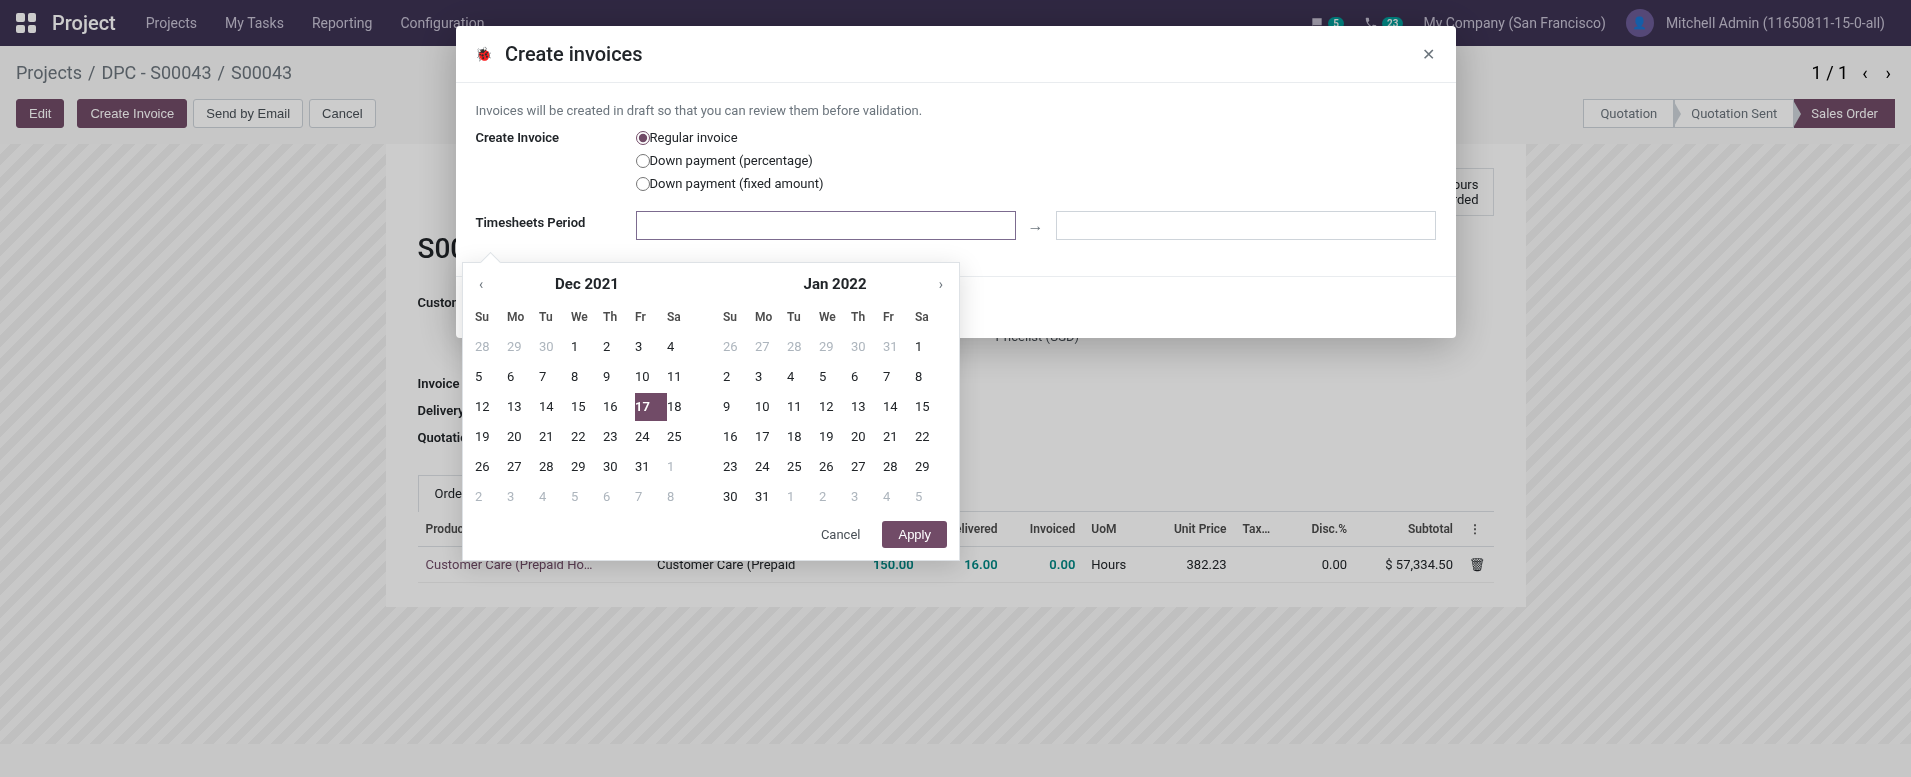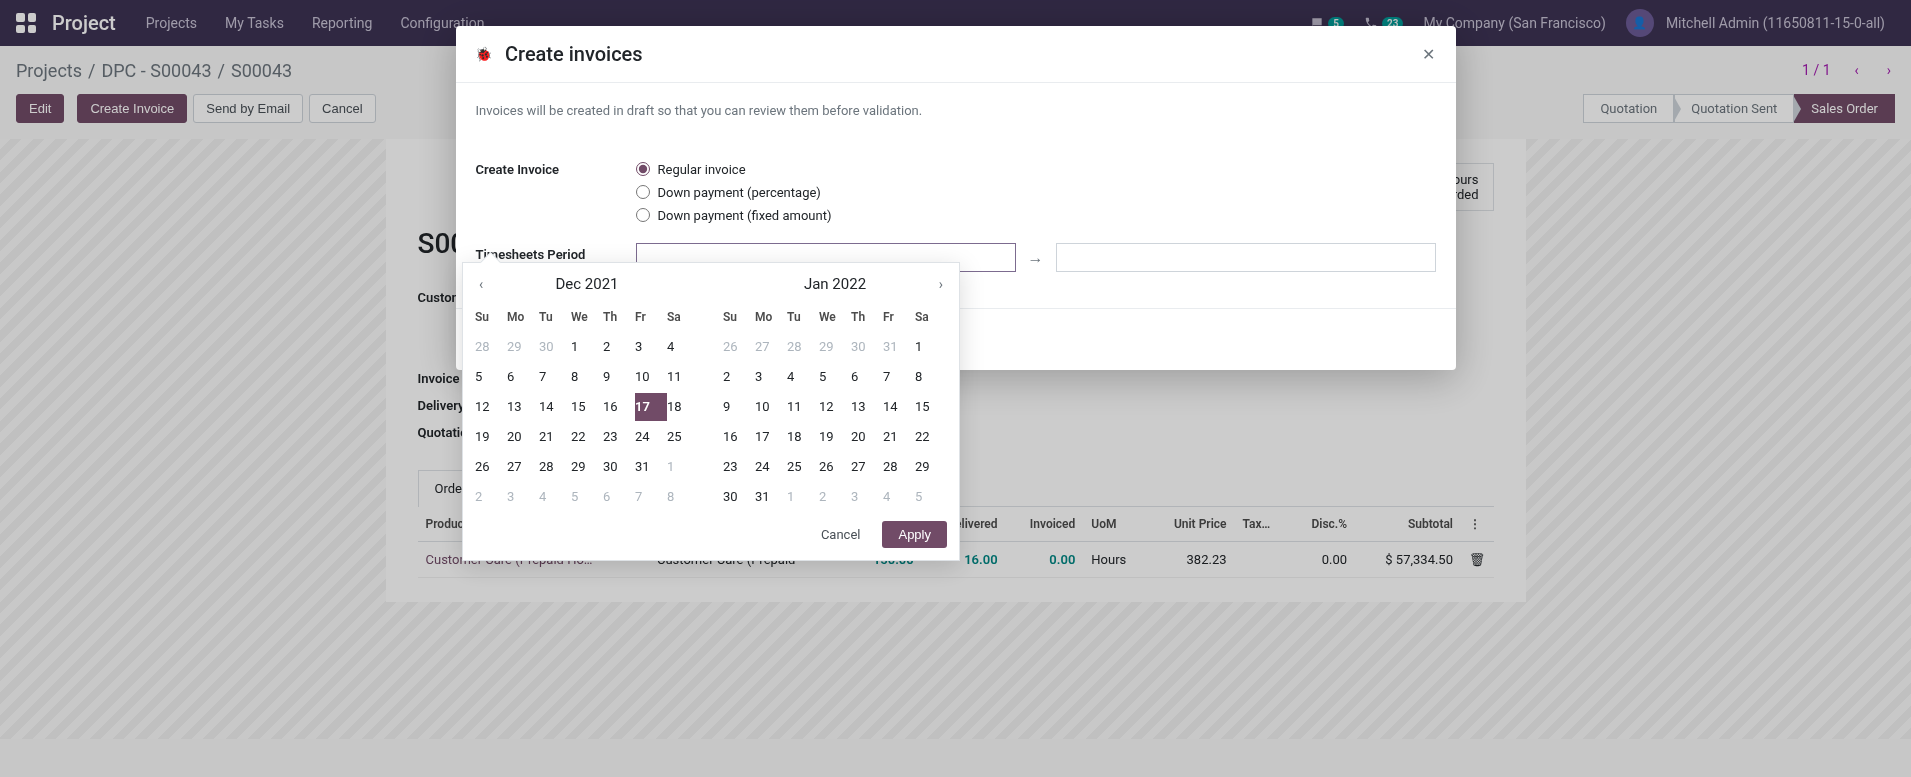--- a/index.html
+++ b/index.html
@@ -20,7 +20,7 @@
 .breadcrumb-bar { padding: 12px 16px 0; background: #f9f9f9; display: flex; align-items: center; }
 .breadcrumb-bar .crumbs { font-size: 18px; color: #6c757d; display: flex; gap: 6px; flex: 1; }
 .breadcrumb-bar .crumbs .sep { color: #6c757d; }
-.breadcrumb-bar .pager { display: flex; align-items: center; gap: 20px; color: #a21caf; font-size: 14px; }
+.breadcrumb-bar .pager { display: flex; align-items: center; gap: 10px; color: #000000; font-size: 18px; }
 .breadcrumb-bar .pager .pg-btn { cursor: pointer; padding: 4px; }
 
 

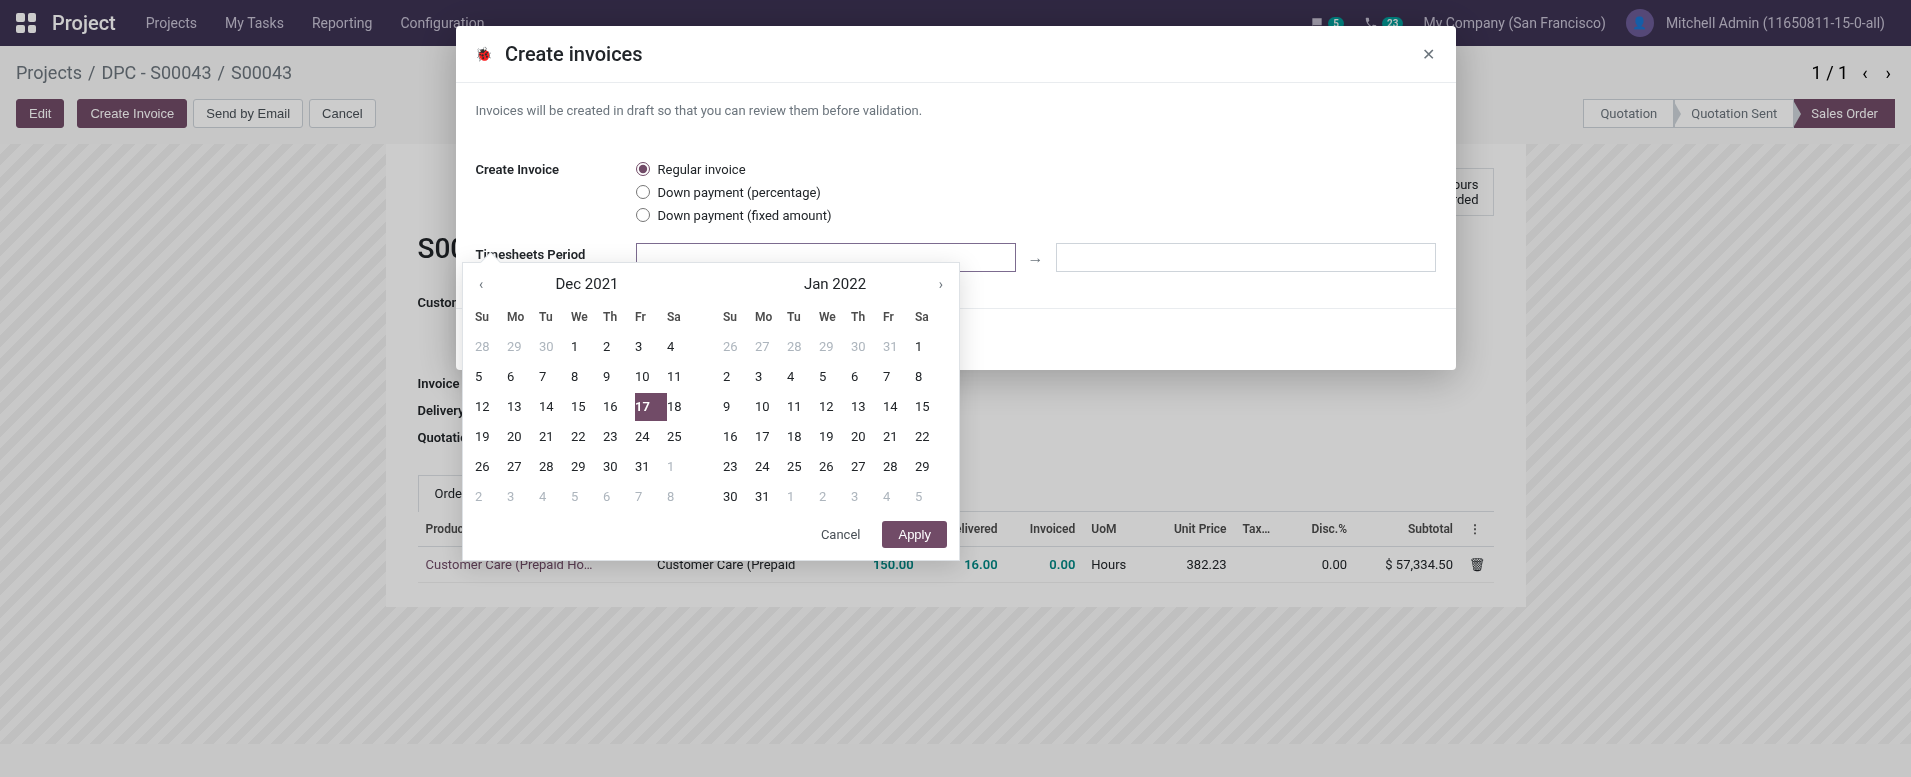--- a/index.html
+++ b/index.html
@@ -64,7 +64,7 @@
 .modal-header h4 { font-size: 20px; font-weight: 500; flex: 1; }
 .modal-header .close { cursor: pointer; color: #6c757d; font-size: 16px; }
 .modal-body { padding: 20px; }
-.modal-body .hint { color: #6c757d; font-size: 13px; margin-bottom: 40px; }
+.modal-body .hint { color: #6c757d; font-size: 13px; margin-bottom: 8px; }
 .modal-body .form-group { display: flex; align-items: flex-start; margin-bottom: 16px; }
 .modal-body .form-group .lbl { width: 160px; font-weight: 600; font-size: 13px; padding-top: 4px; }
 .modal-body .form-group .ctrl { flex: 1; }

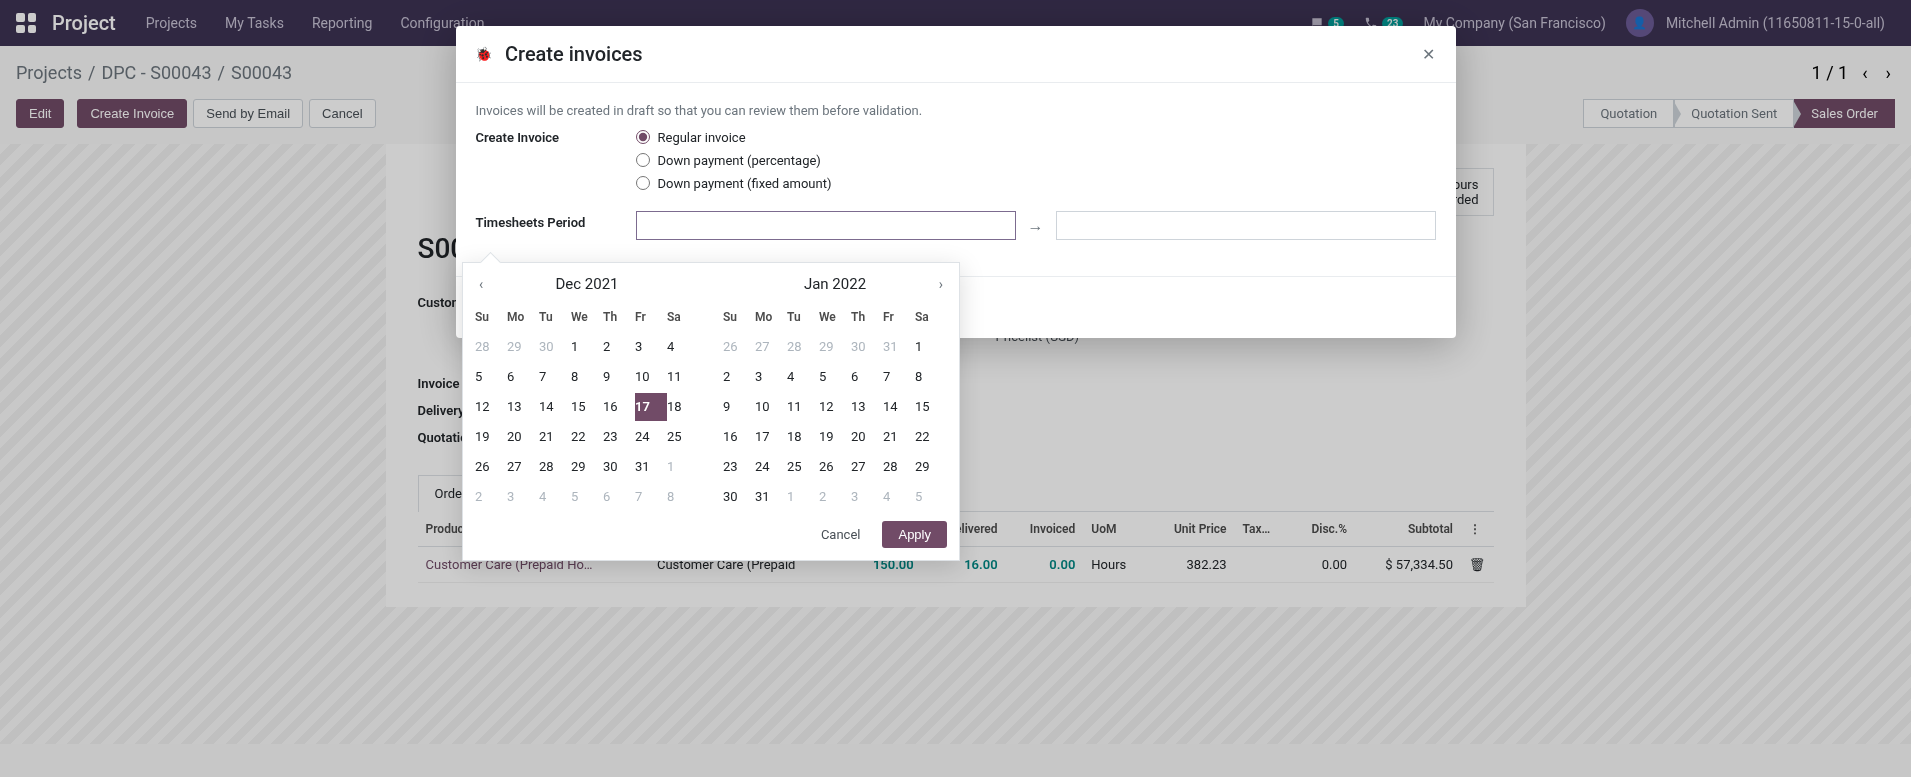--- a/index.html
+++ b/index.html
@@ -68,7 +68,7 @@
 .modal-body .form-group { display: flex; align-items: flex-start; margin-bottom: 16px; }
 .modal-body .form-group .lbl { width: 160px; font-weight: 600; font-size: 13px; padding-top: 4px; }
 .modal-body .form-group .ctrl { flex: 1; }
-.radio-row { display: flex; align-items: flex-start; gap: 8px; padding: 4px 0; font-size: 13px; cursor: pointer; }
+.radio-row { display: flex; align-items: center; gap: 0; padding: 4px 0; font-size: 13px; cursor: pointer; }
 .radio-row input[type=radio] { accent-color: #714b67; width: 14px; height: 14px; }
 .date-range { display: flex; align-items: center; gap: 12px; }
 .date-range input { flex: 1; border: 1px solid #7c6b8f; padding: 6px 8px; font-size: 13px; outline: none; }

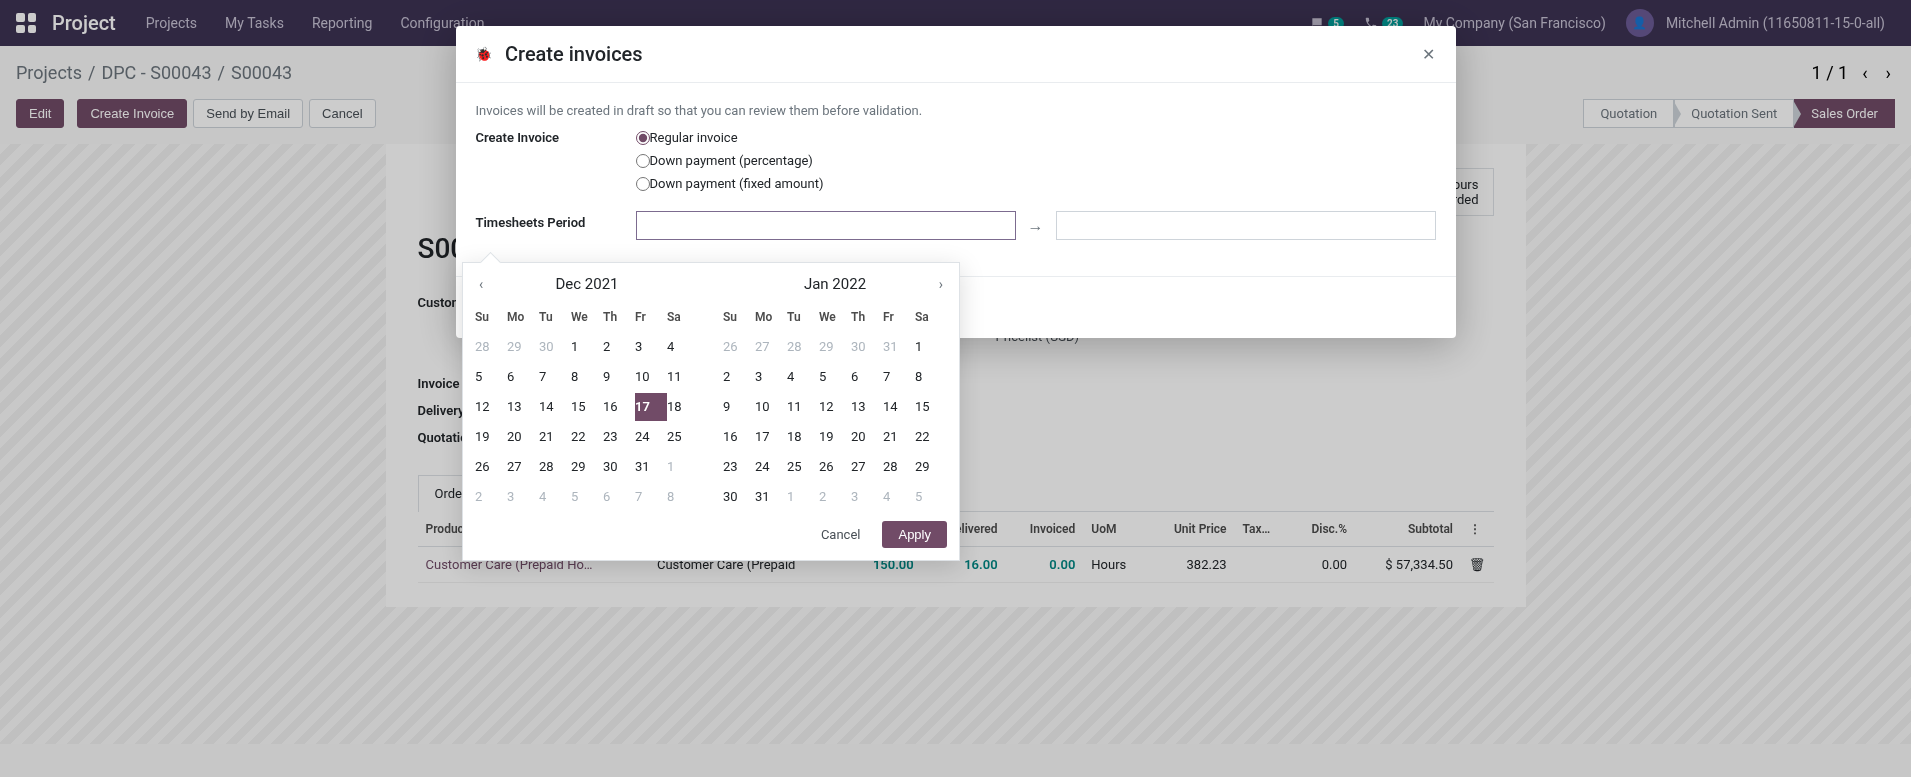--- a/index.html
+++ b/index.html
@@ -85,7 +85,7 @@
 .cal-header .nav { position: absolute; cursor: pointer; color: #6c757d; padding: 4px; font-size: 14px; }
 .cal-header .nav.prev { left: 0; }
 .cal-header .nav.next { right: 0; }
-.cal-header .title { font-size: 15px; font-weight: 400; }
+.cal-header .title { font-size: 15px; font-weight: 700; }
 .cal-grid { display: grid; grid-template-columns: repeat(7, 32px); grid-auto-rows: 28px; gap: 2px 0; text-align: left; }
 .cal-grid .dow { font-size: 12px; font-weight: 600; color: #4c4c4c; line-height: 28px; }
 .cal-grid .day { font-size: 13px; line-height: 28px; cursor: pointer; color: #212529; }

